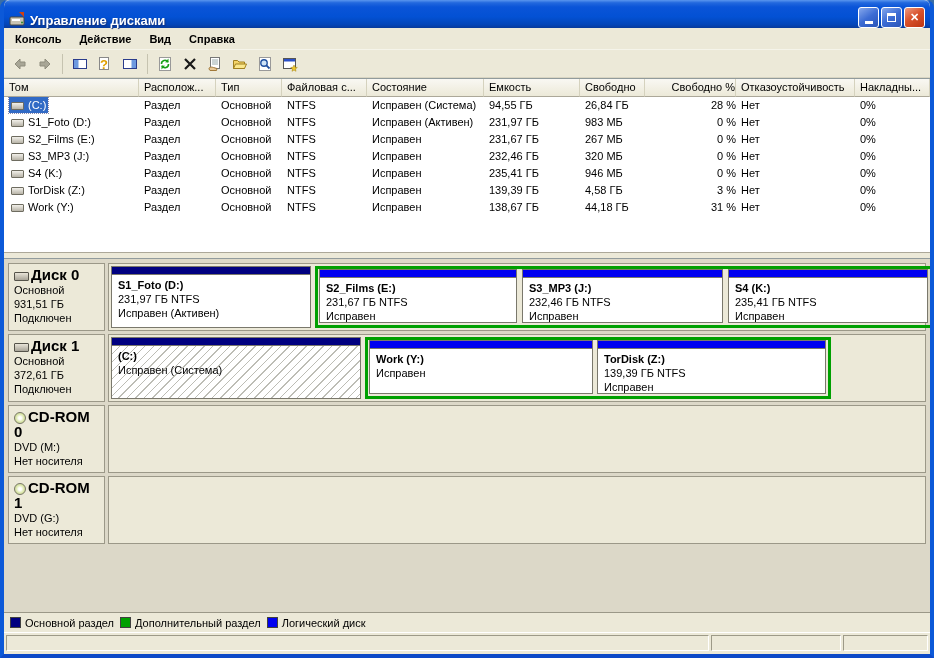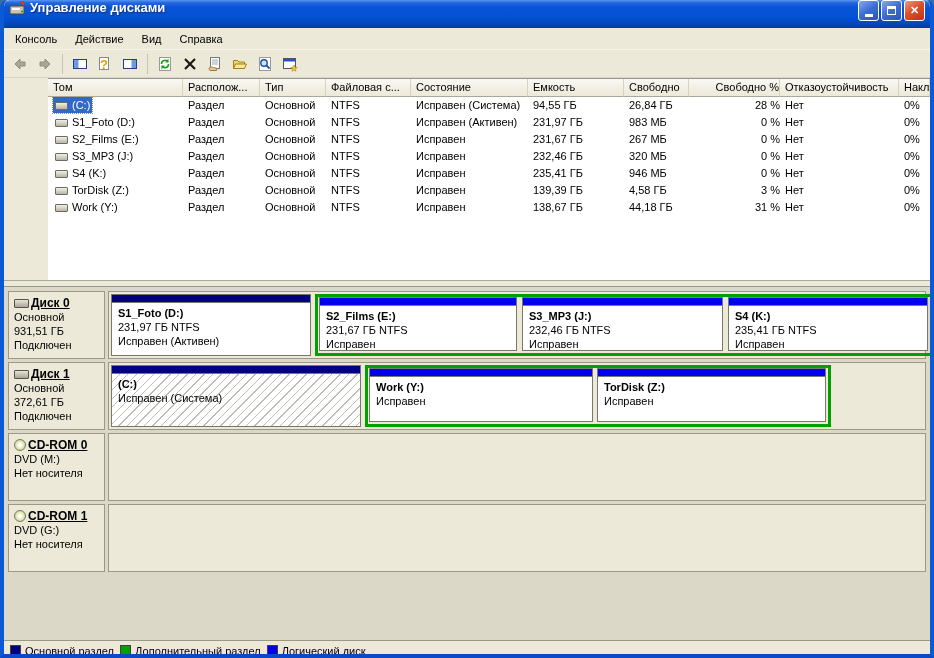--- a/index.html
+++ b/index.html
@@ -14,7 +14,7 @@
 
   
   .titlebar {
-    height:28px; display:flex; align-items:flex-start; padding:0 5px;
+    height:28px; display:flex; align-items:flex-end; padding:0 5px;
     background:linear-gradient(180deg,#5A96EE 0%,#2268DE 10%,#0A54D8 25%,#0351D4 60%,#0345B8 88%,#073A9B 100%);
     border-radius:6px 6px 0 0;
   }

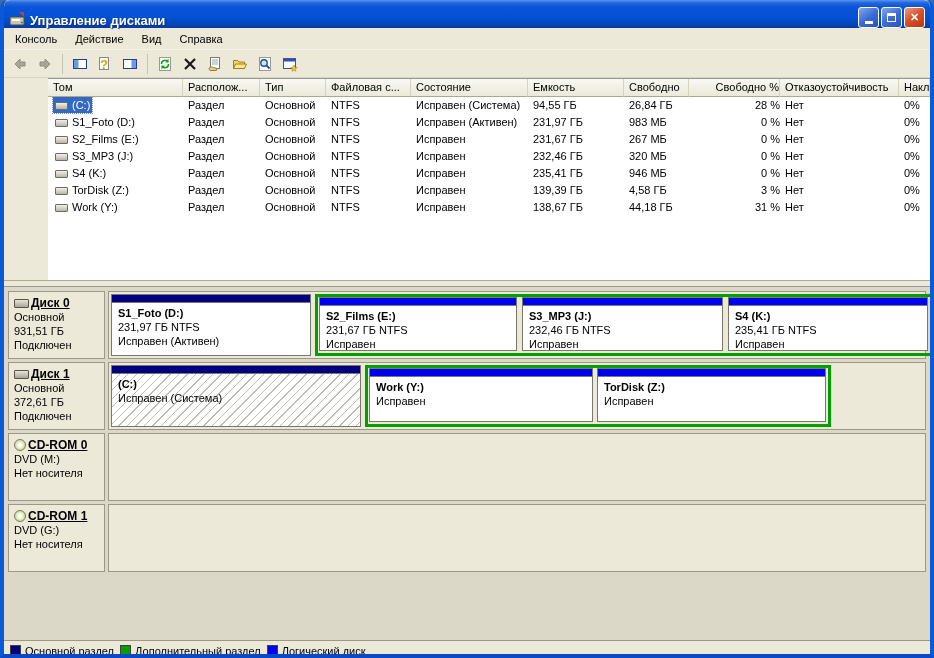--- a/index.html
+++ b/index.html
@@ -32,7 +32,7 @@
 
   
   .menubar { height:22px; display:flex; align-items:center; background:#ECE9D8; border-bottom:1px solid #F5F4EA; padding-left:2px; }
-  .menu-item { padding:3px 9px; cursor:default; }
+  .menu-item { padding:3px 9px; cursor:default;font-weight:bold; }
   .toolbar { height:28px; display:flex; align-items:center; background:#ECE9D8; border-bottom:1px solid #D9D5C2; padding-left:4px; gap:1px; }
   .tbtn { width:24px; height:24px; display:flex; align-items:center; justify-content:center; border:1px solid transparent; }
   .tsep { width:1px; height:20px; background:#C6C3B0; margin:0 4px; }

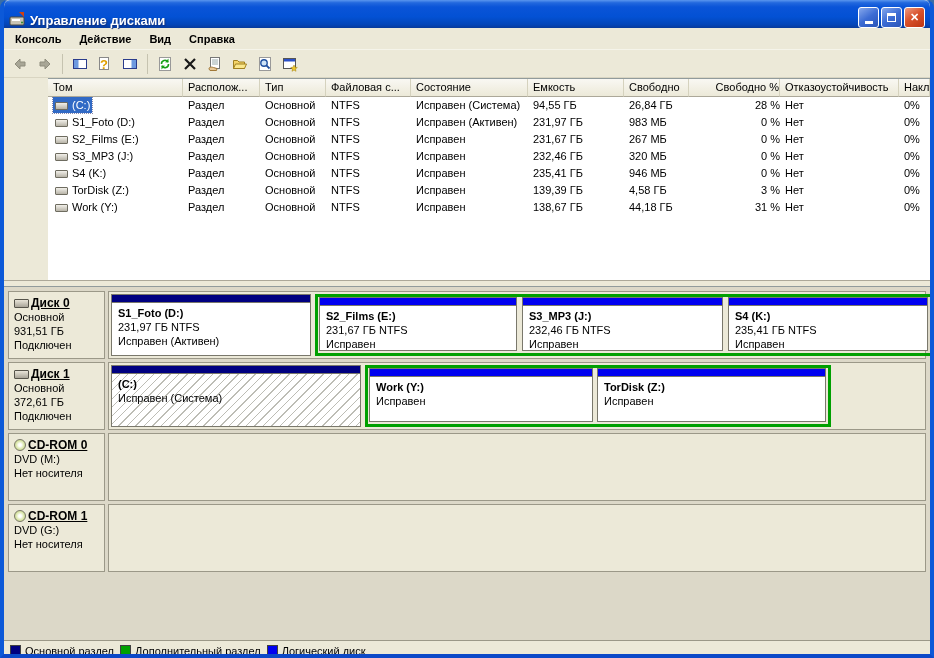--- a/index.html
+++ b/index.html
@@ -38,7 +38,7 @@
   .tsep { width:1px; height:20px; background:#C6C3B0; margin:0 4px; }
 
   
-  .table-pane { height:202px; background:#fff; border-top:1px solid #919B9C; overflow:hidden;margin-left:44px; }
+  .table-pane { height:174px; background:#fff; border-top:1px solid #919B9C; overflow:hidden; }
   .vhead { display:flex; height:18px; background:#EBE9DD; }
   .hcell {
     padding:2px 0 0 5px; border-right:1px solid #D5D2BE; border-bottom:1px solid #ACA899;

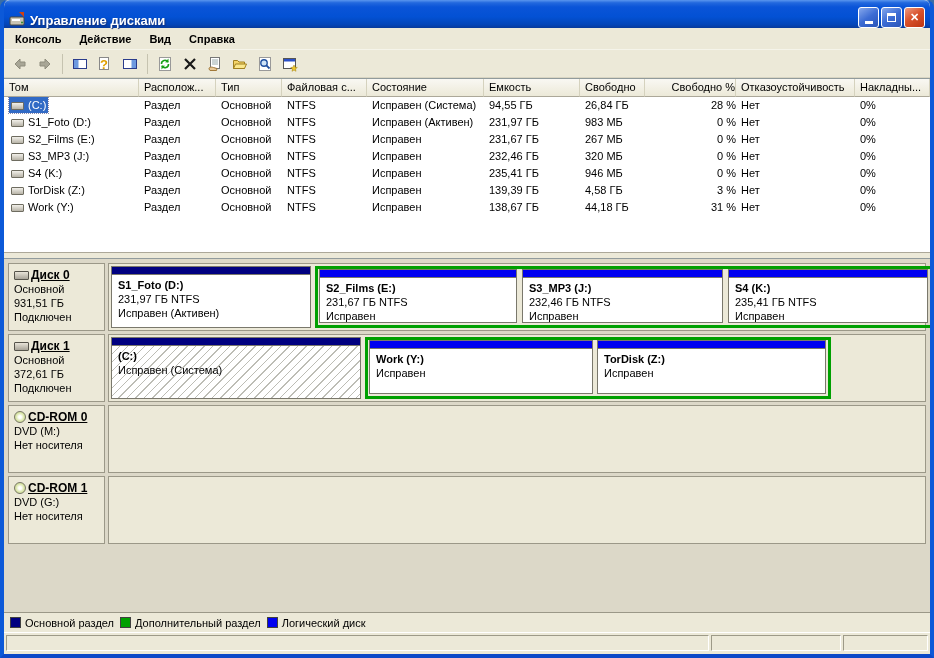--- a/index.html
+++ b/index.html
@@ -61,7 +61,7 @@
     width:97px; flex:none; background:#ECE9D8; border:1px solid #9B9888;
     padding:4px 2px 0 5px; line-height:14px;
   }
-  .disk-label b { font-size:12px;text-decoration:underline; }
+  .disk-label b { font-size:15px; }
   .hw-ico { display:inline-block; width:15px; height:9px; background:linear-gradient(#E8E4D8,#A8A498); border:1px solid #55534A; border-radius:1px; margin-right:2px; vertical-align:-1px; }
   .cd-ico { display:inline-block; width:12px; height:12px; border-radius:50%; background:radial-gradient(circle,#fff 18%,#D8E4A4 60%,#BCD088 100%); border:1px solid #7A7868; margin-right:2px; vertical-align:-2px; }
   .disk-parts { flex:1; margin-left:3px; background:#ECE9D8; border:1px solid #9B9888; position:relative; }

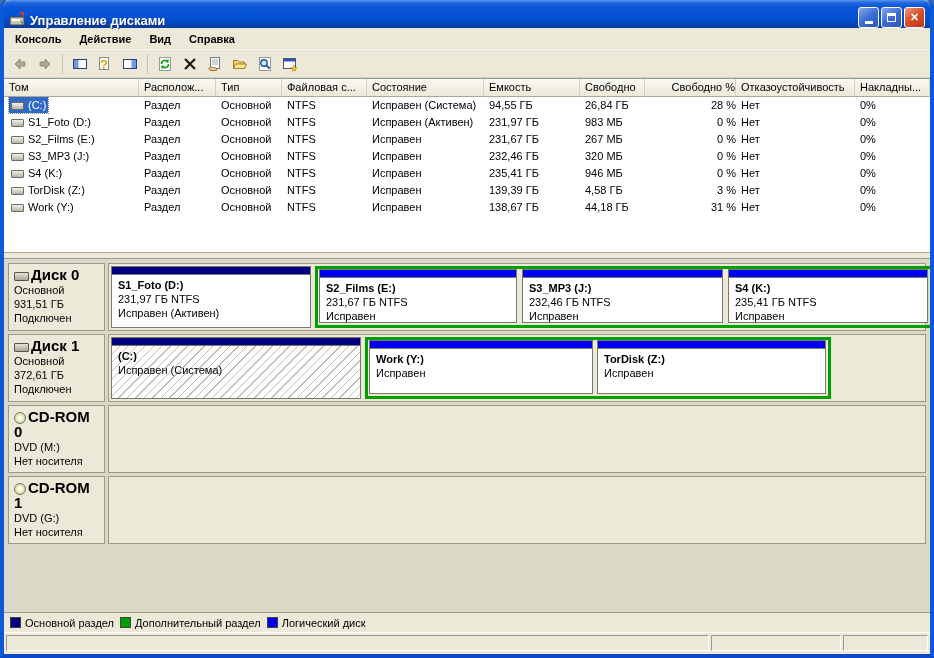--- a/index.html
+++ b/index.html
@@ -371,6 +371,7 @@
             <div class="part-bar bar-logical"></div>
             <div class="part-body">
               <div><b>TorDisk (Z:)</b></div>
+              <div>139,39 ГБ NTFS</div>
               <div>Исправен</div>
             </div>
           </div>

